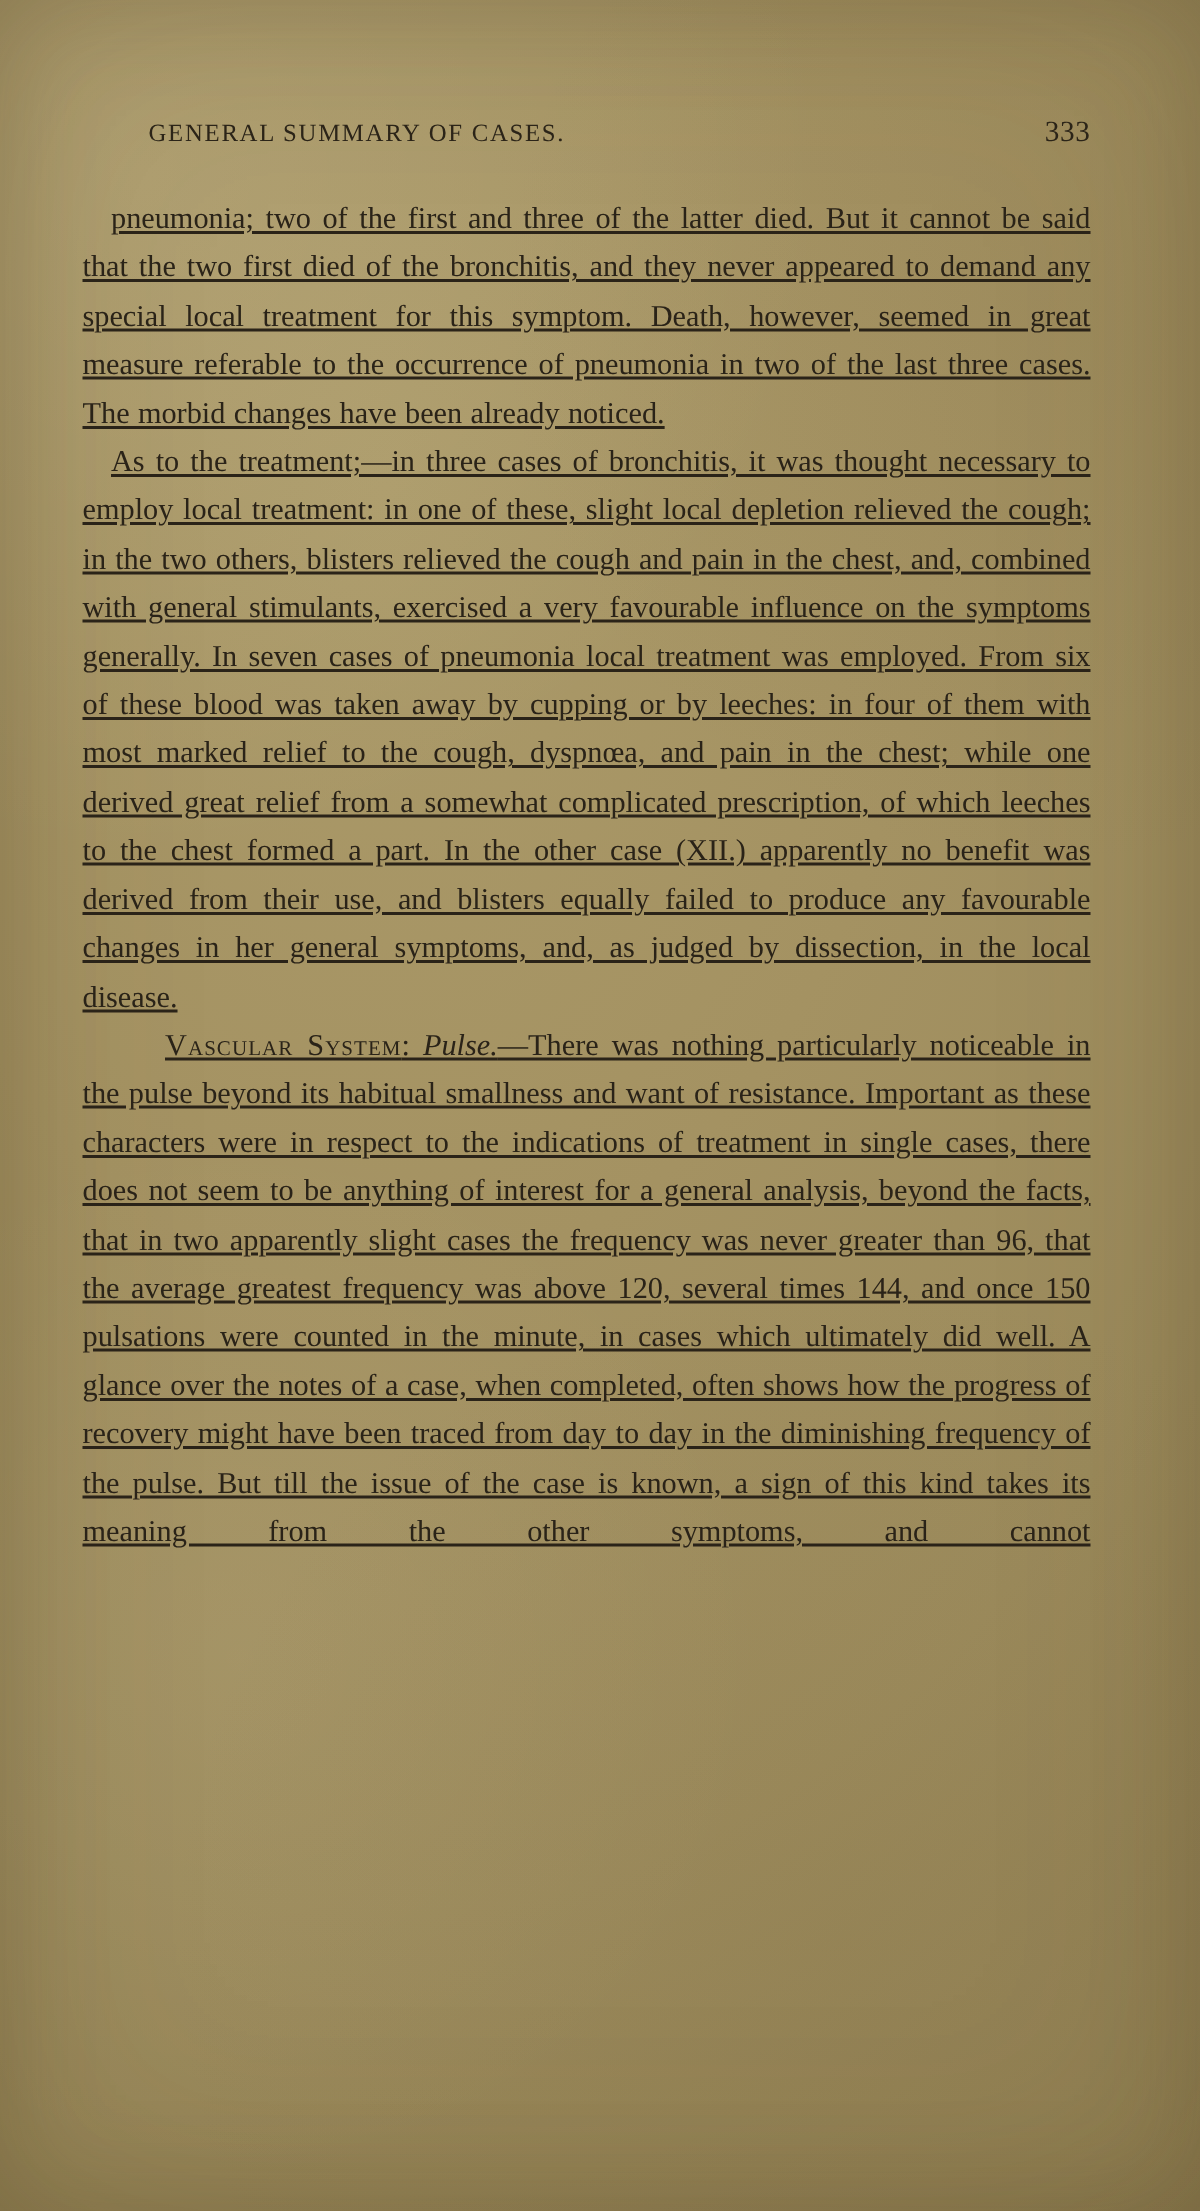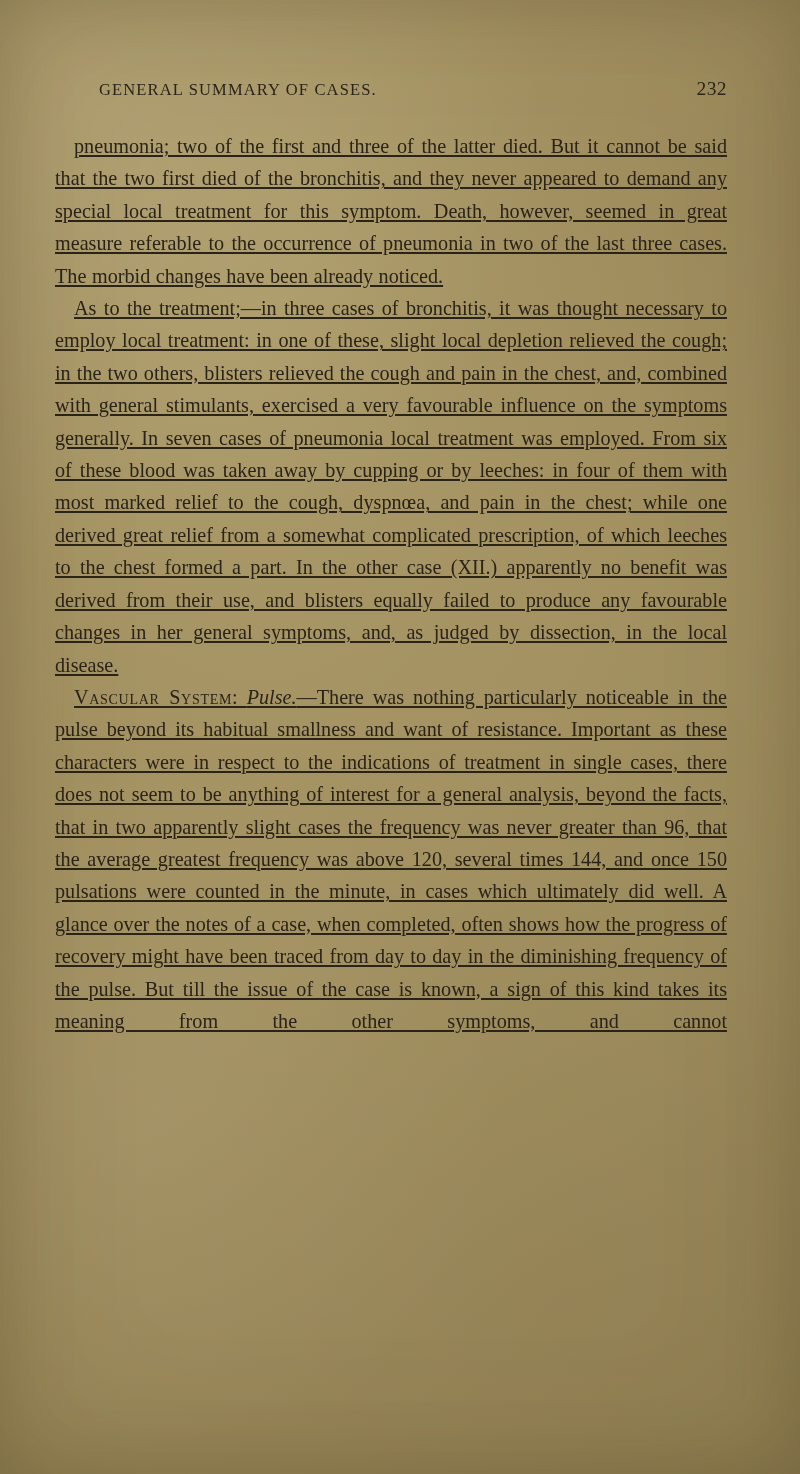--- a/index.html
+++ b/index.html
@@ -103,7 +103,7 @@
 
     <div class="running-head">
       <span class="rh-title">GENERAL SUMMARY OF CASES.</span>
-      <span class="rh-folio">232</span>
+      <span class="rh-folio">333</span>
     </div>
 
     <div class="body-text">

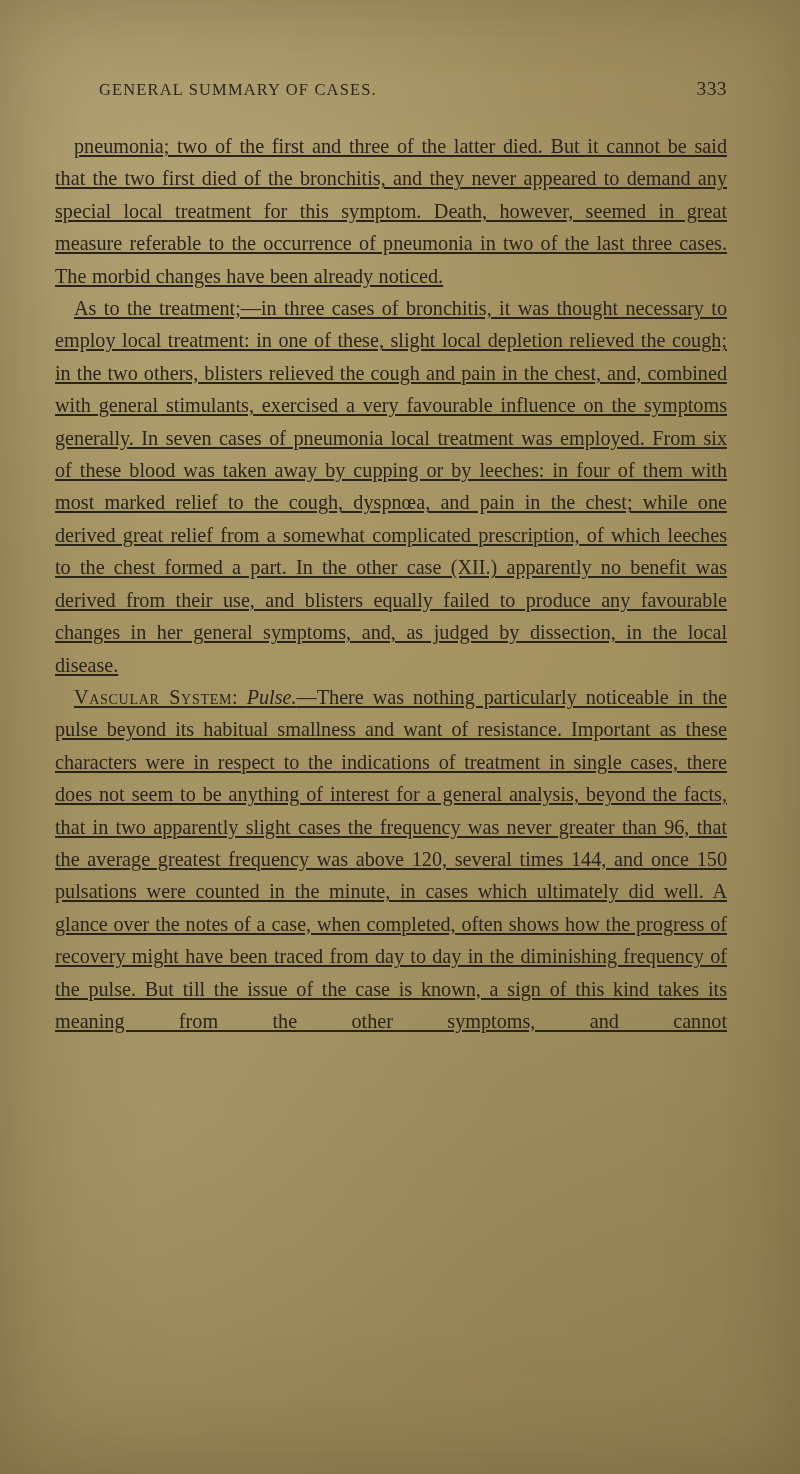--- a/index.html
+++ b/index.html
@@ -87,6 +87,7 @@
   .smallcaps {
     font-variant: small-caps;
     letter-spacing: 0.7px;
+    margin-left: 36px;
   }
   .ital {
     font-style: italic;

